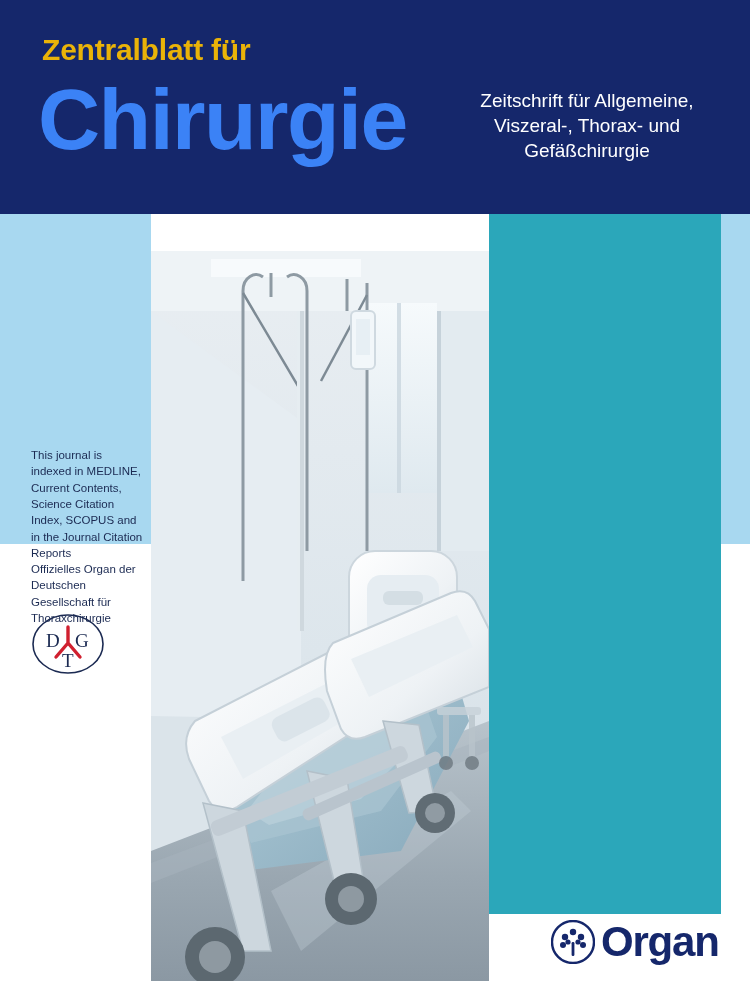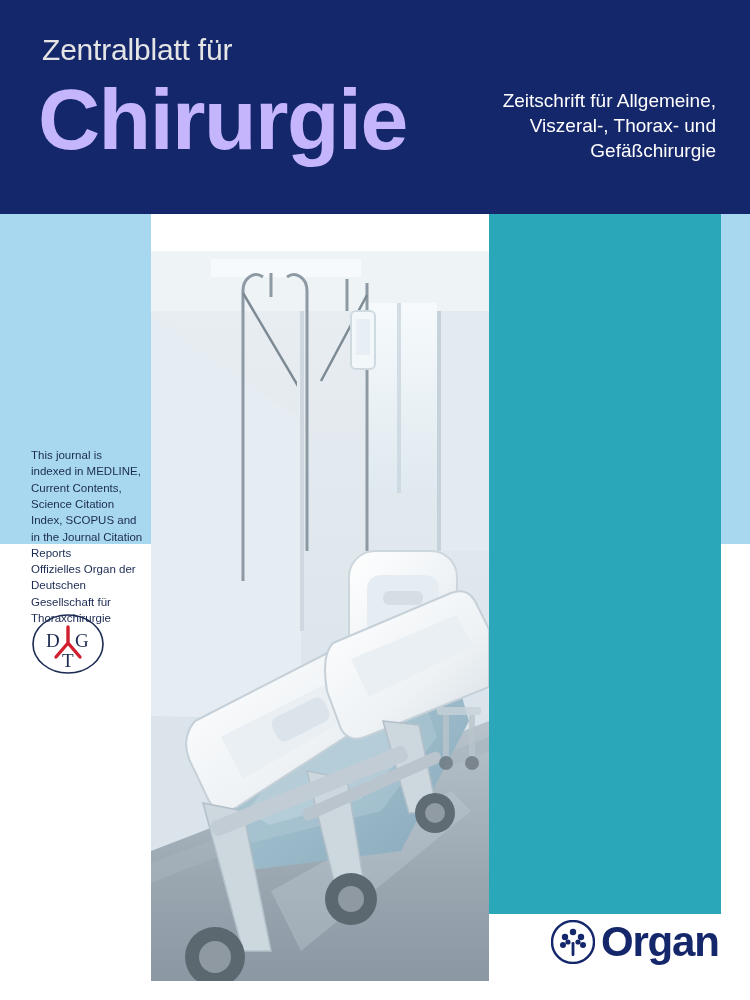--- a/index.html
+++ b/index.html
@@ -31,9 +31,9 @@
     position: absolute;
     left: 42px;
     top: 33px;
-    color: #e5e5e5;
+    color: #eab308;
     font-size: 30px;
-    font-weight: normal;
+    font-weight: bold;
     letter-spacing: -0.2px;
   }
   .header-title {

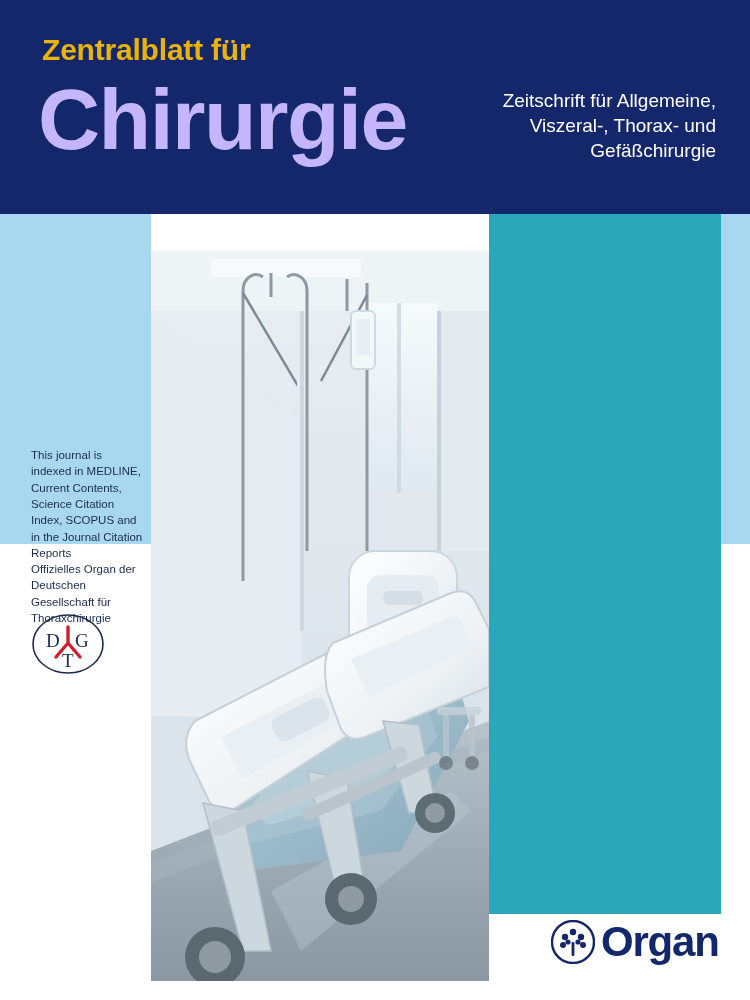--- a/index.html
+++ b/index.html
@@ -40,7 +40,7 @@
     position: absolute;
     left: 38px;
     top: 74px;
-    color: #c4b5fd;
+    color: #3b82f6;
     font-size: 86px;
     font-weight: bold;
     letter-spacing: -1.5px;

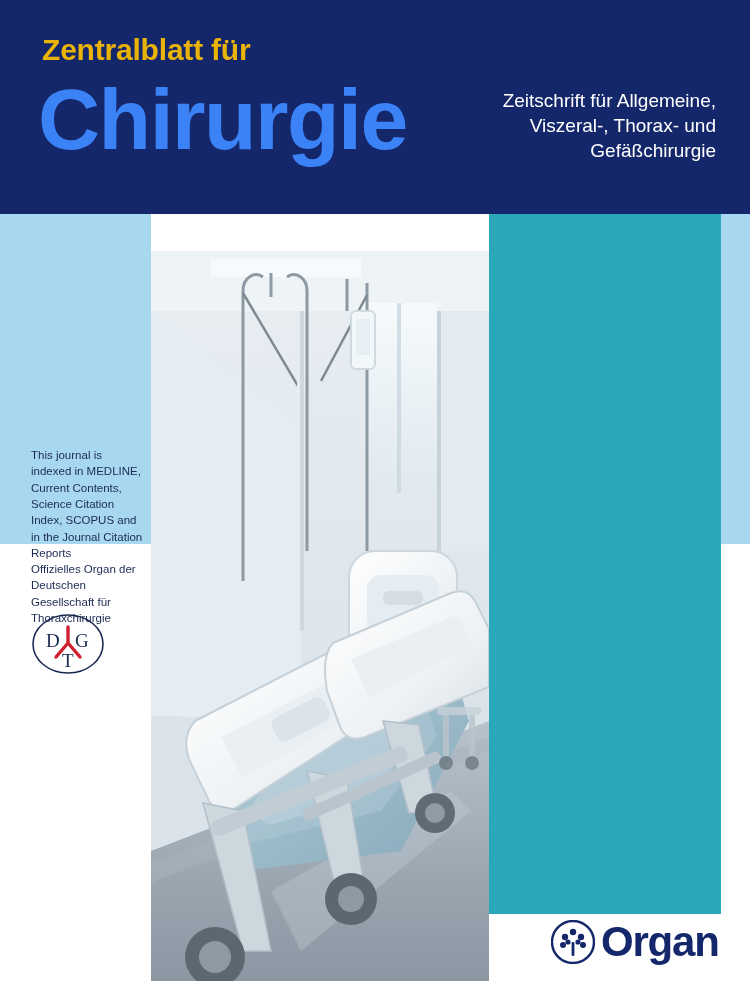--- a/index.html
+++ b/index.html
@@ -48,13 +48,13 @@
   }
   .header-subtitle {
     position: absolute;
-    right: 34px;
+    right: 48px;
     top: 88px;
     width: 230px;
     color: #ffffff;
     font-size: 19px;
     line-height: 1.32;
-    text-align: right;
+    text-align: center;
   }
 
   

